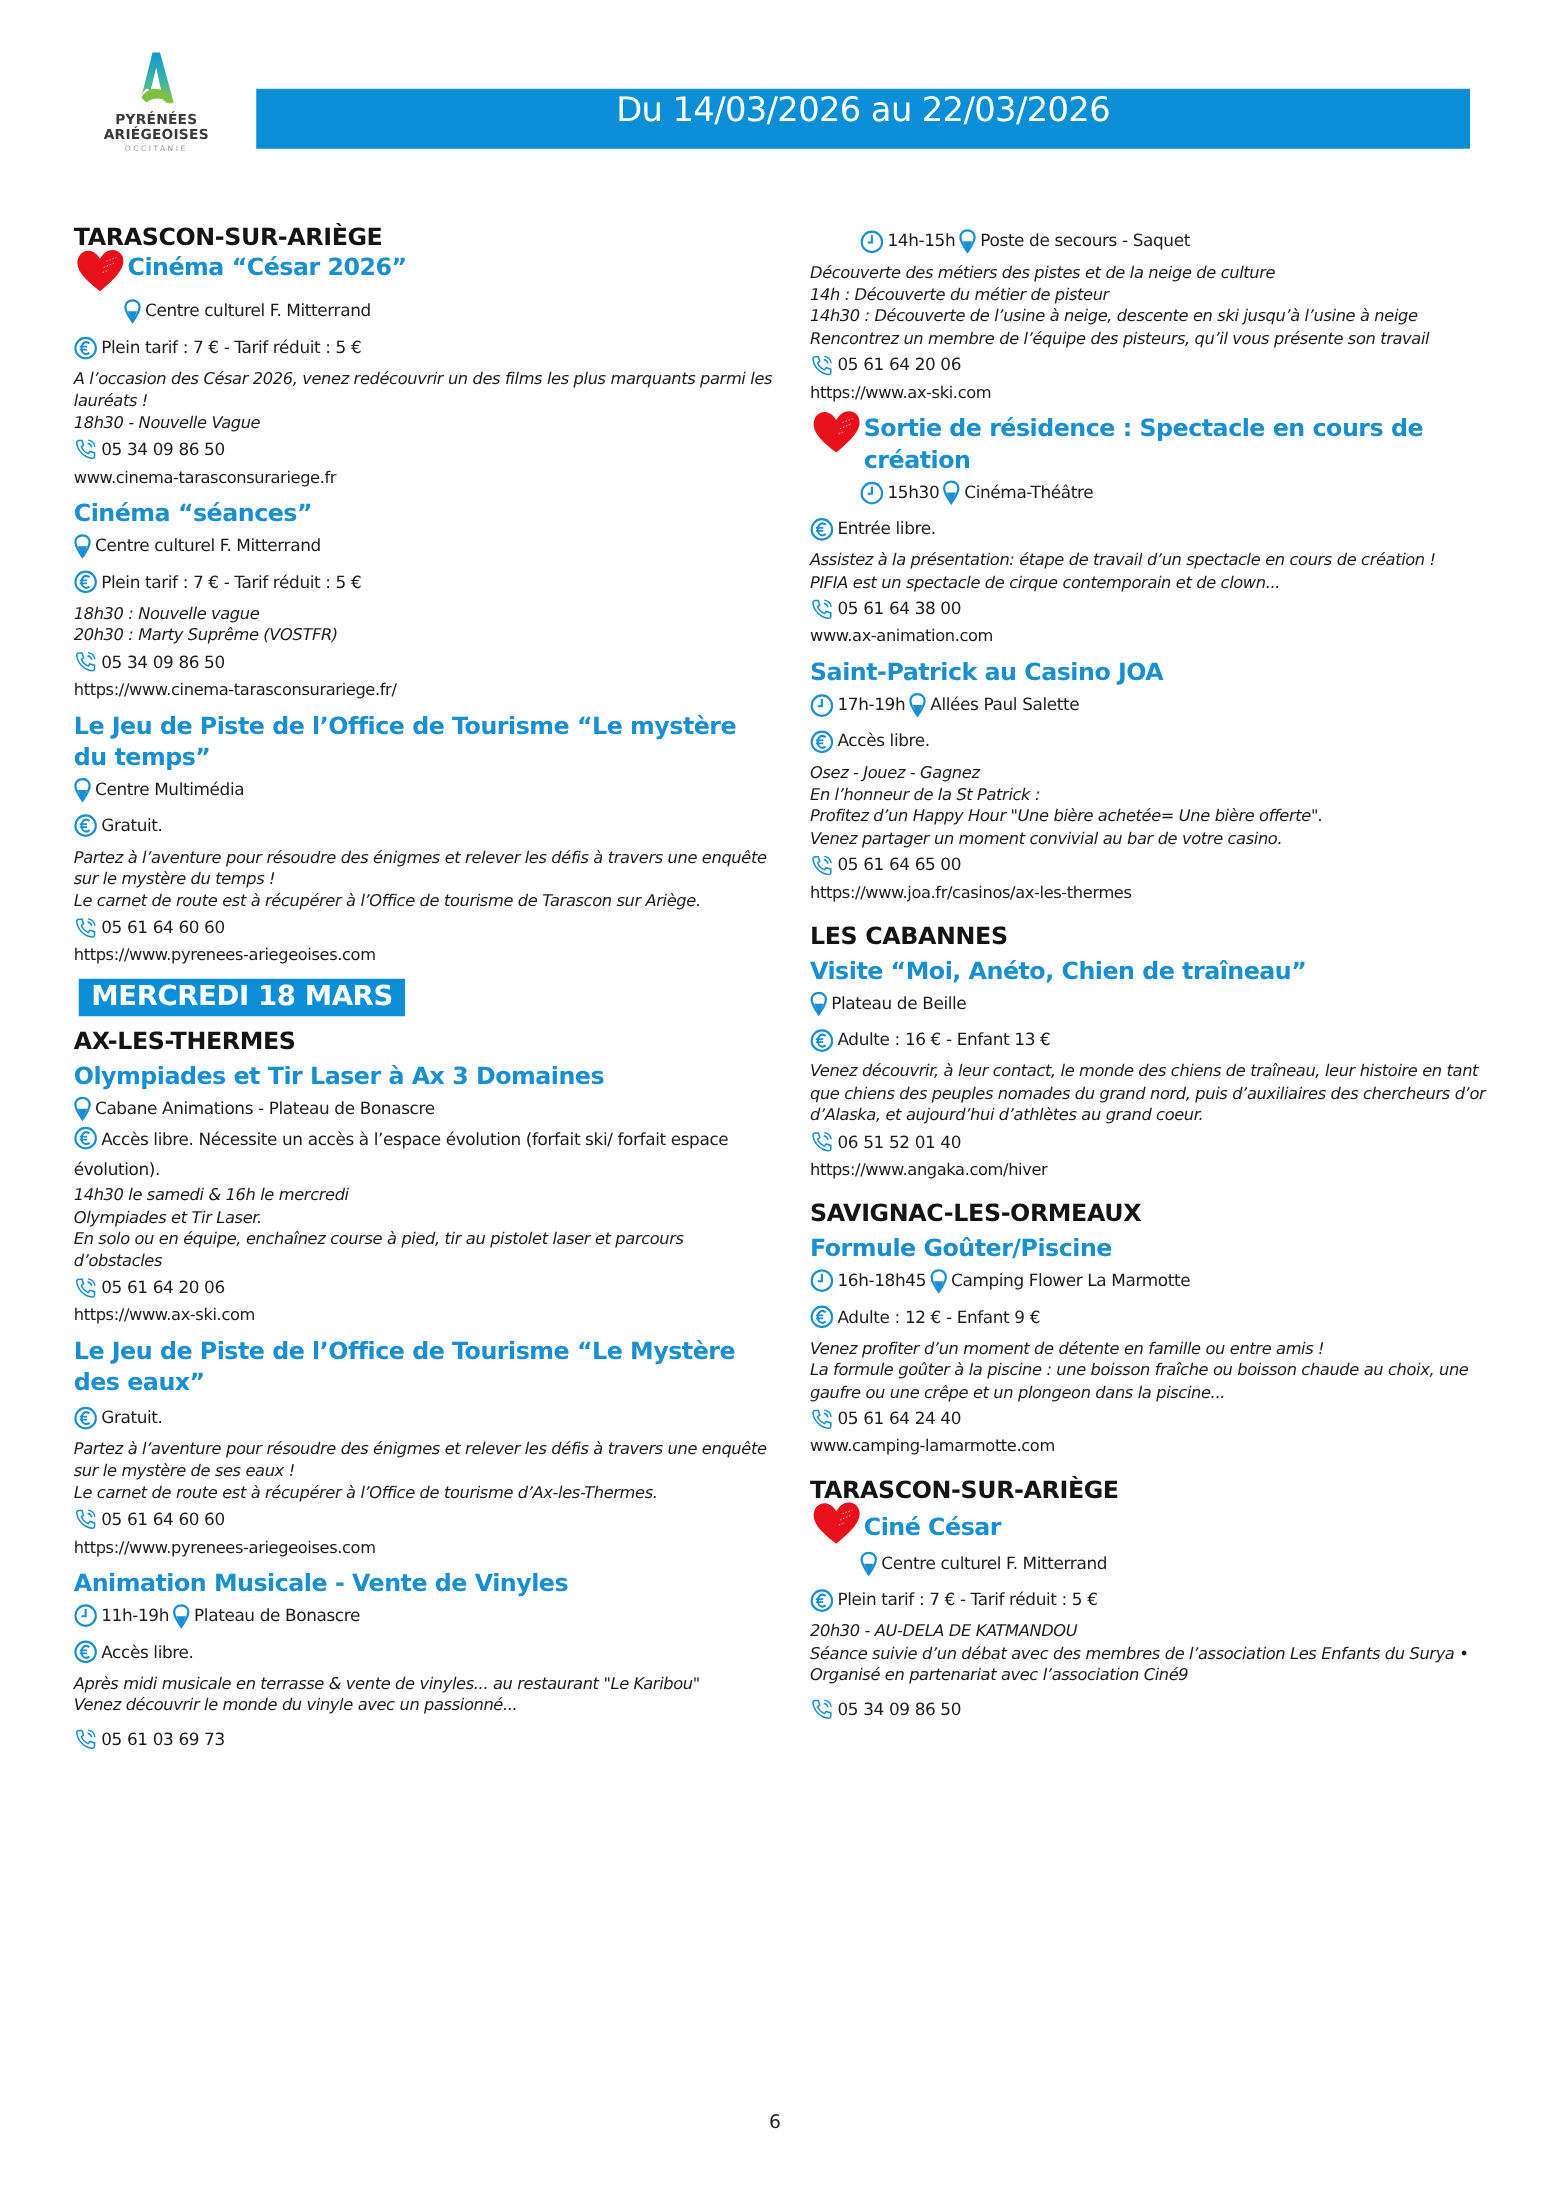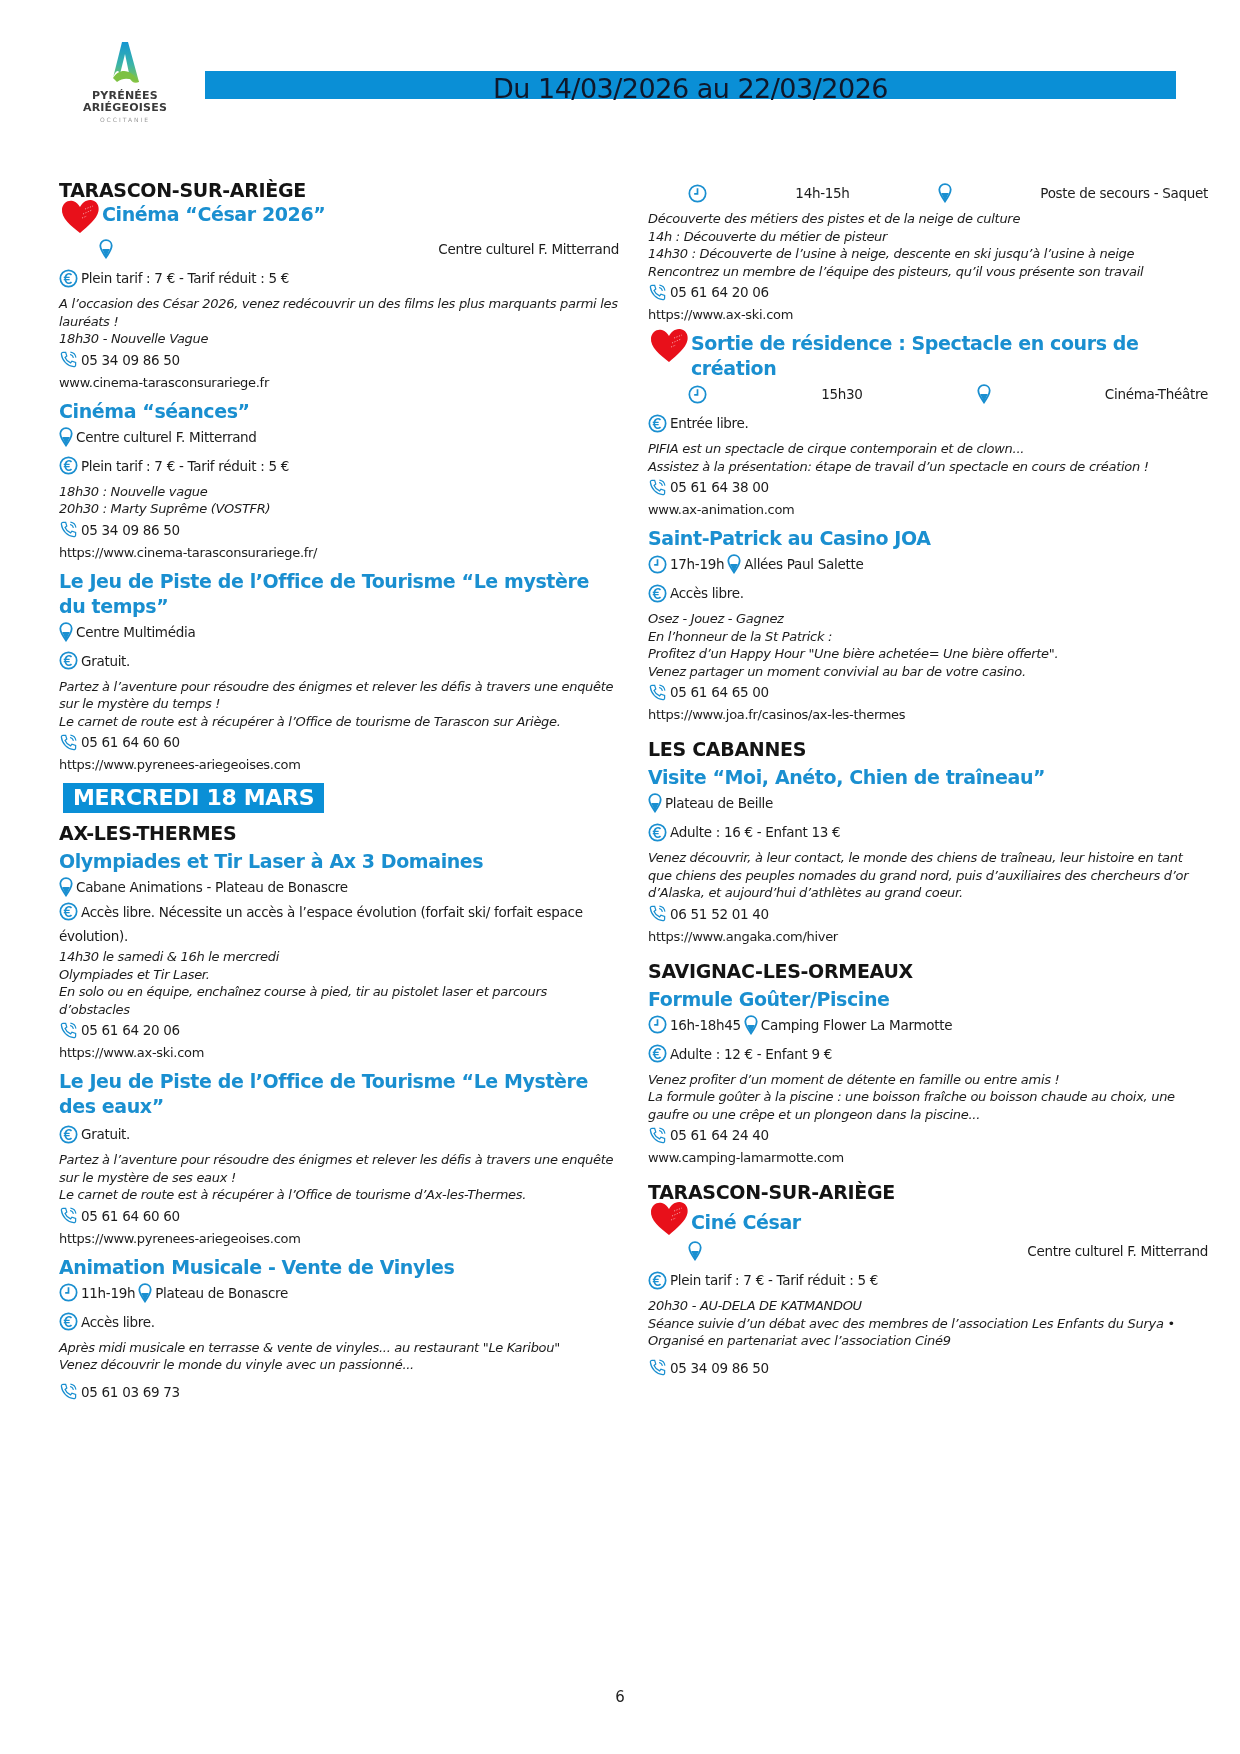--- a/index.html
+++ b/index.html
@@ -11,7 +11,7 @@
   .logo .l1, .logo .l2 { font-family: "DejaVu Sans", sans-serif; font-weight: bold; font-size: 11px; color: #3a3a3a; line-height: 12px; letter-spacing: 0.2px; }
   .logo .l3 { font-size: 6px; color: #9a9a9a; letter-spacing: 2px; margin-top: 2px; }
 
-  .date-banner { position: absolute; left: 205px; top: 71px; width: 971px; height: 28px; background: #0a8fd6; color: #0f172a; text-align: center; font-family: "DejaVu Sans", sans-serif; font-size: 27px; line-height: 36px; letter-spacing: -0.5px; font-weight: normal; }
+  .date-banner { position: absolute; left: 205px; top: 71px; width: 971px; height: 48px; background: #0a8fd6; color: #ffffff; text-align: center; font-family: "DejaVu Sans", sans-serif; font-size: 27px; line-height: 36px; letter-spacing: -0.5px; font-weight: normal; }
 
   .col { position: absolute; top: 178px; width: 560px; }
   .col.left { left: 59px; }

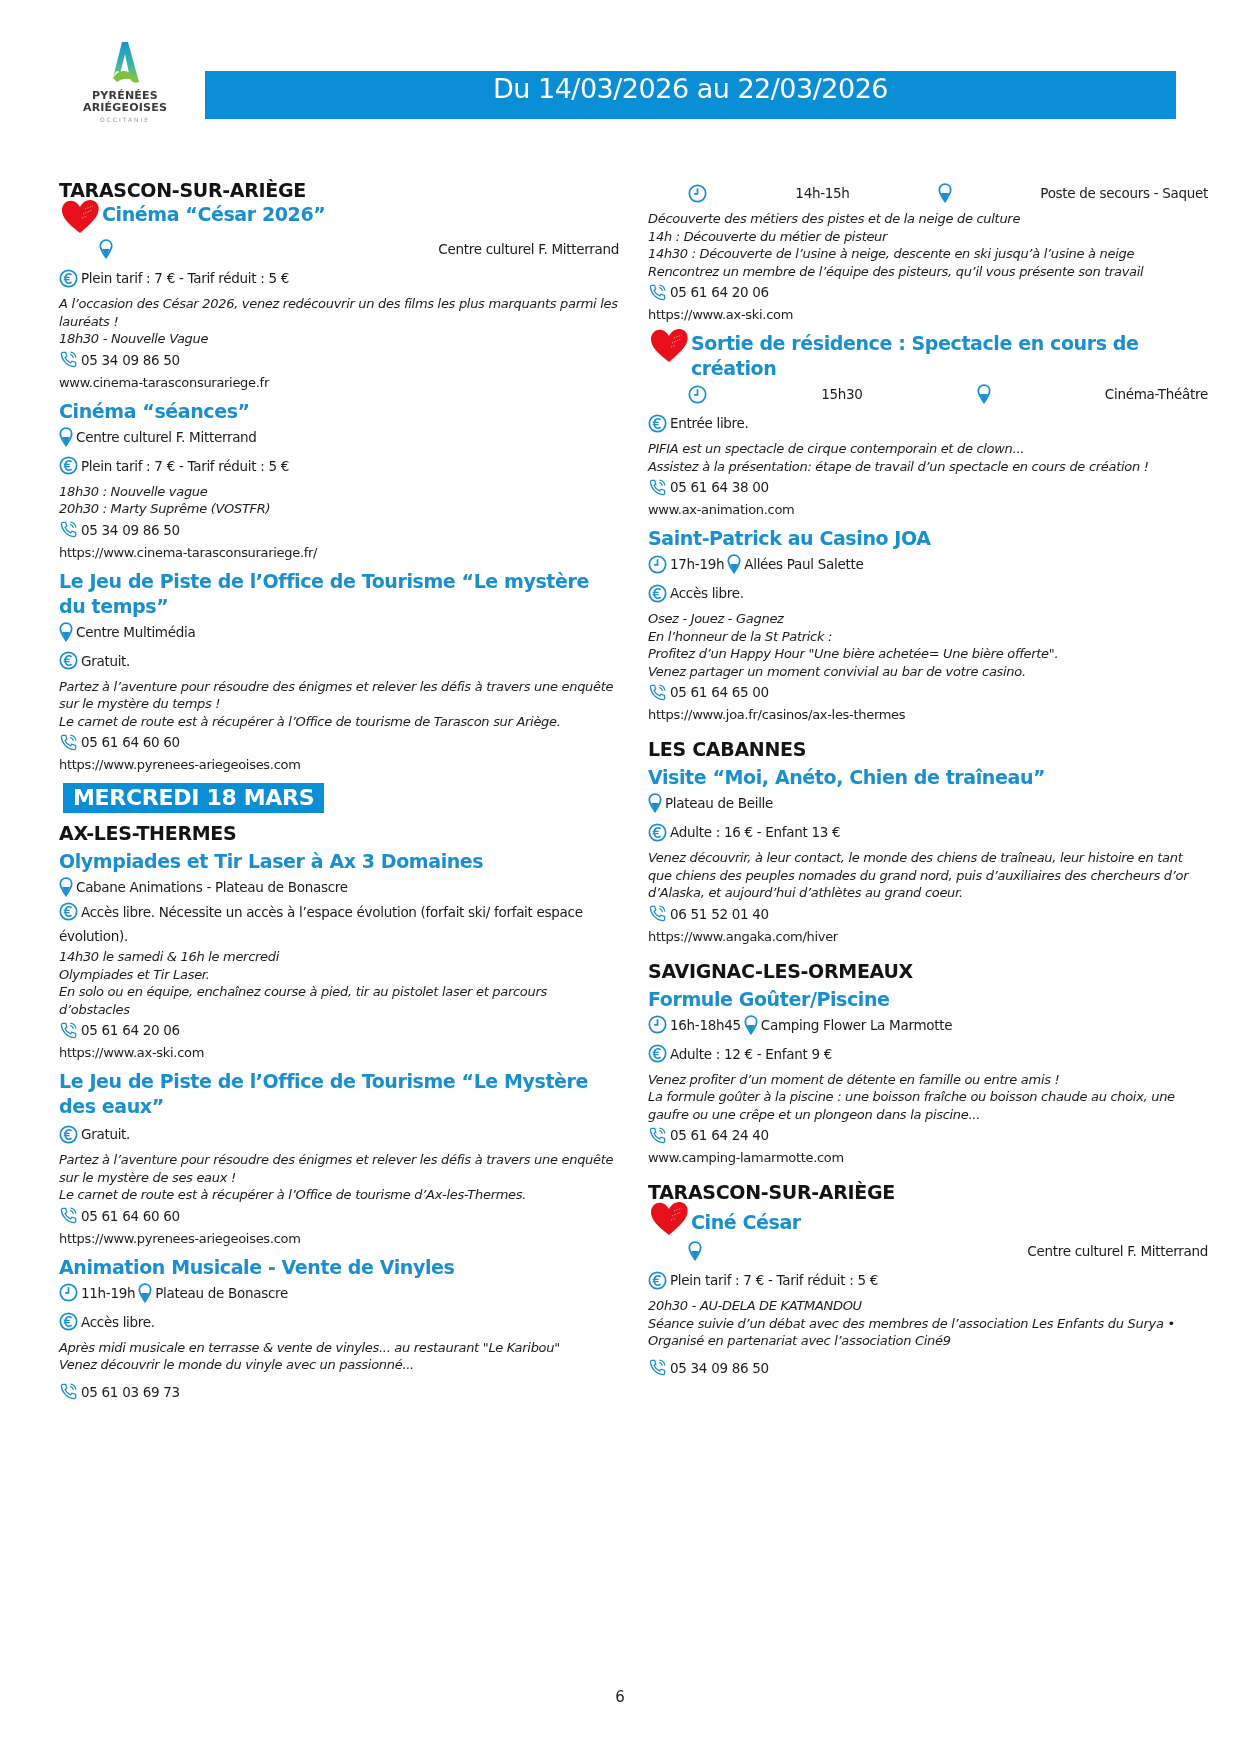--- a/index.html
+++ b/index.html
@@ -23,7 +23,7 @@
   .event-title { font-family: "DejaVu Sans", sans-serif; font-weight: bold; font-size: 19px; color: #1a8fd0; line-height: 25px; letter-spacing: -0.4px; }
   .title-row { display: flex; align-items: flex-start; }
   .heart { width: 42px; height: 38px; flex: 0 0 42px; margin-right: 1px; margin-top: -4px; }
-  .indented { padding-left: 40px; justify-content: space-between; }
+  .indented { padding-left: 40px; }
 
   .row { display: flex; align-items: center; font-size: 13.5px; line-height: 20px; color: #1c1c1c; letter-spacing: -0.3px; }
   .row .ic { flex: 0 0 auto; margin-right: 3px; display: inline-flex; }

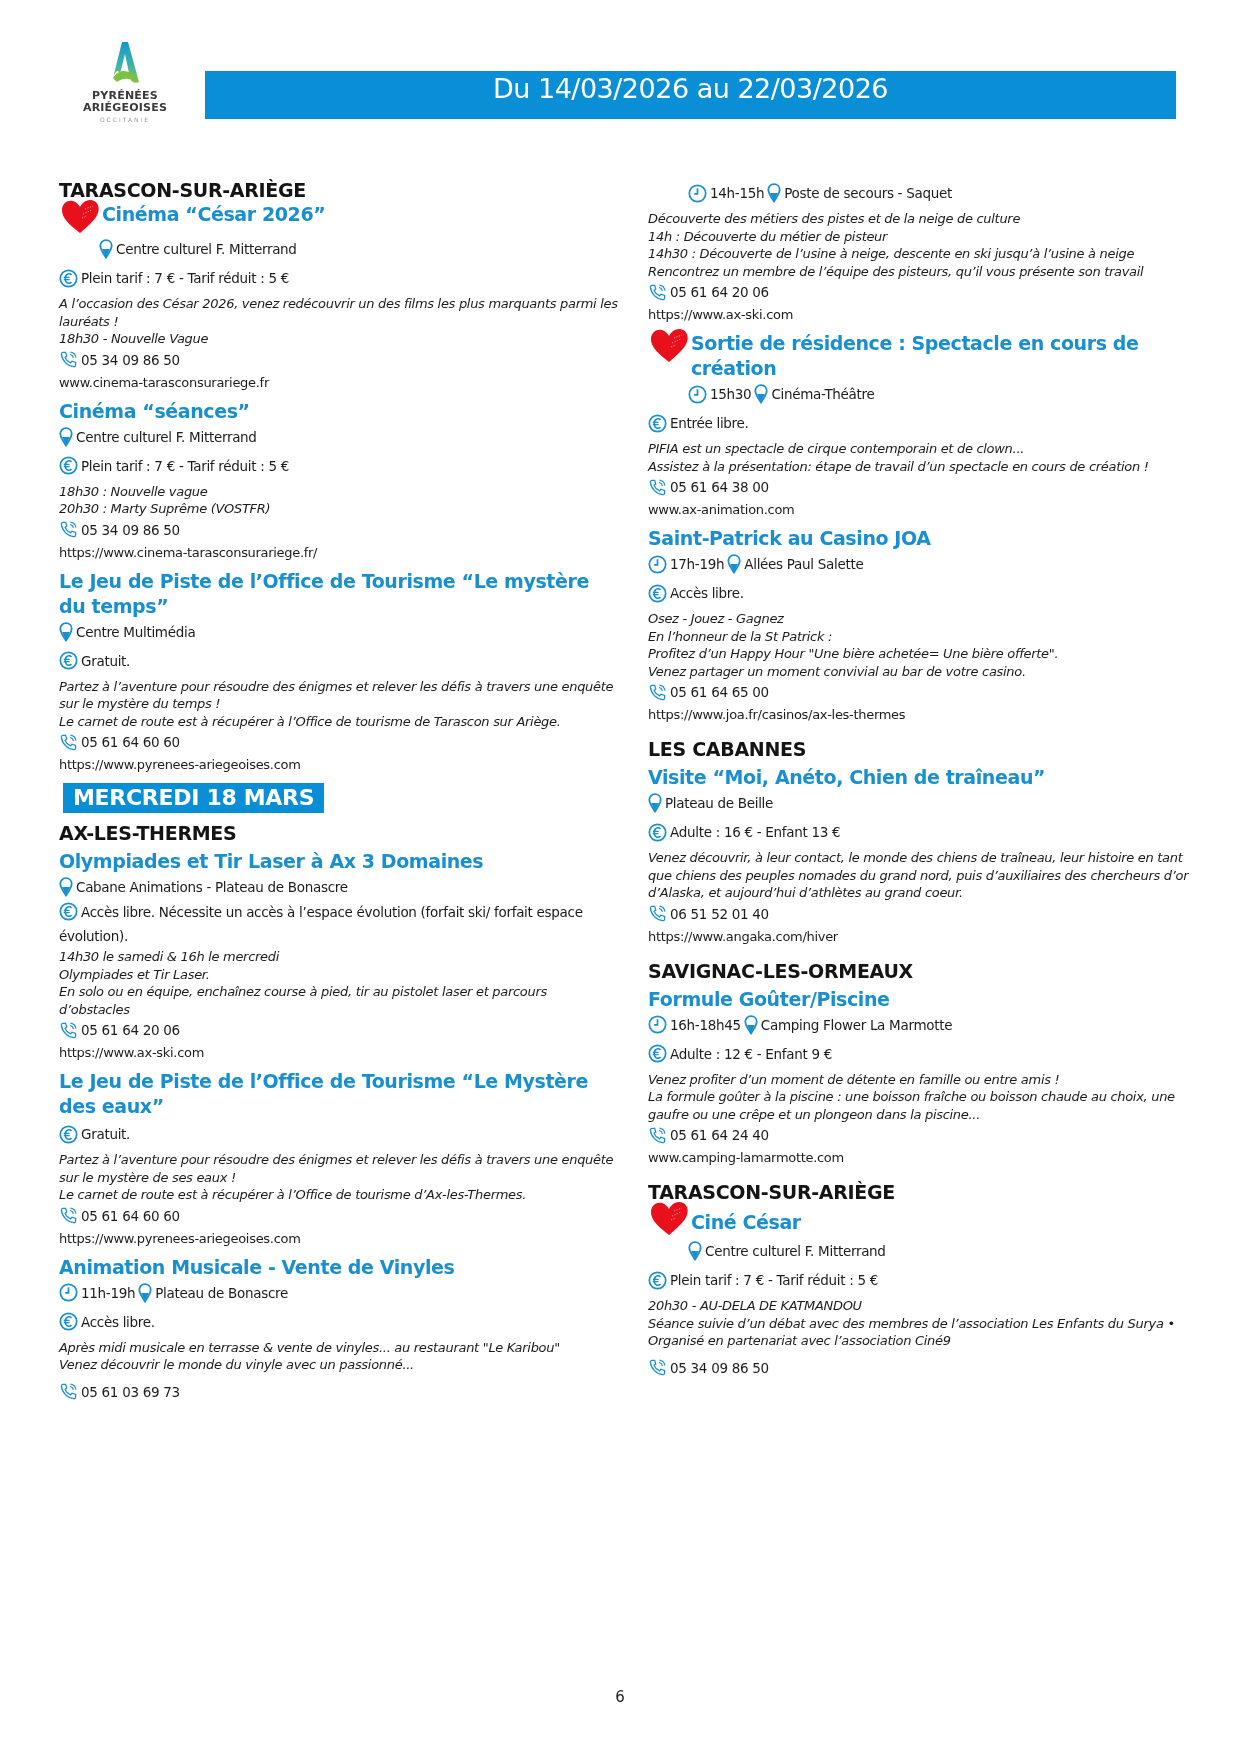--- a/index.html
+++ b/index.html
@@ -324,8 +324,8 @@
       <span>Entrée libre.</span>
     </div>
     <div class="desc">
+      <div>Assistez à la présentation: étape de travail  d’un spectacle en cours de création !</div>
       <div>PIFIA est un spectacle de cirque contemporain et de clown...</div>
-      <div>Assistez à la présentation: étape de travail  d’un spectacle en cours de création !</div>
     </div>
     <div class="row phone-row">
       <svg class="ic" width="19" height="19">

